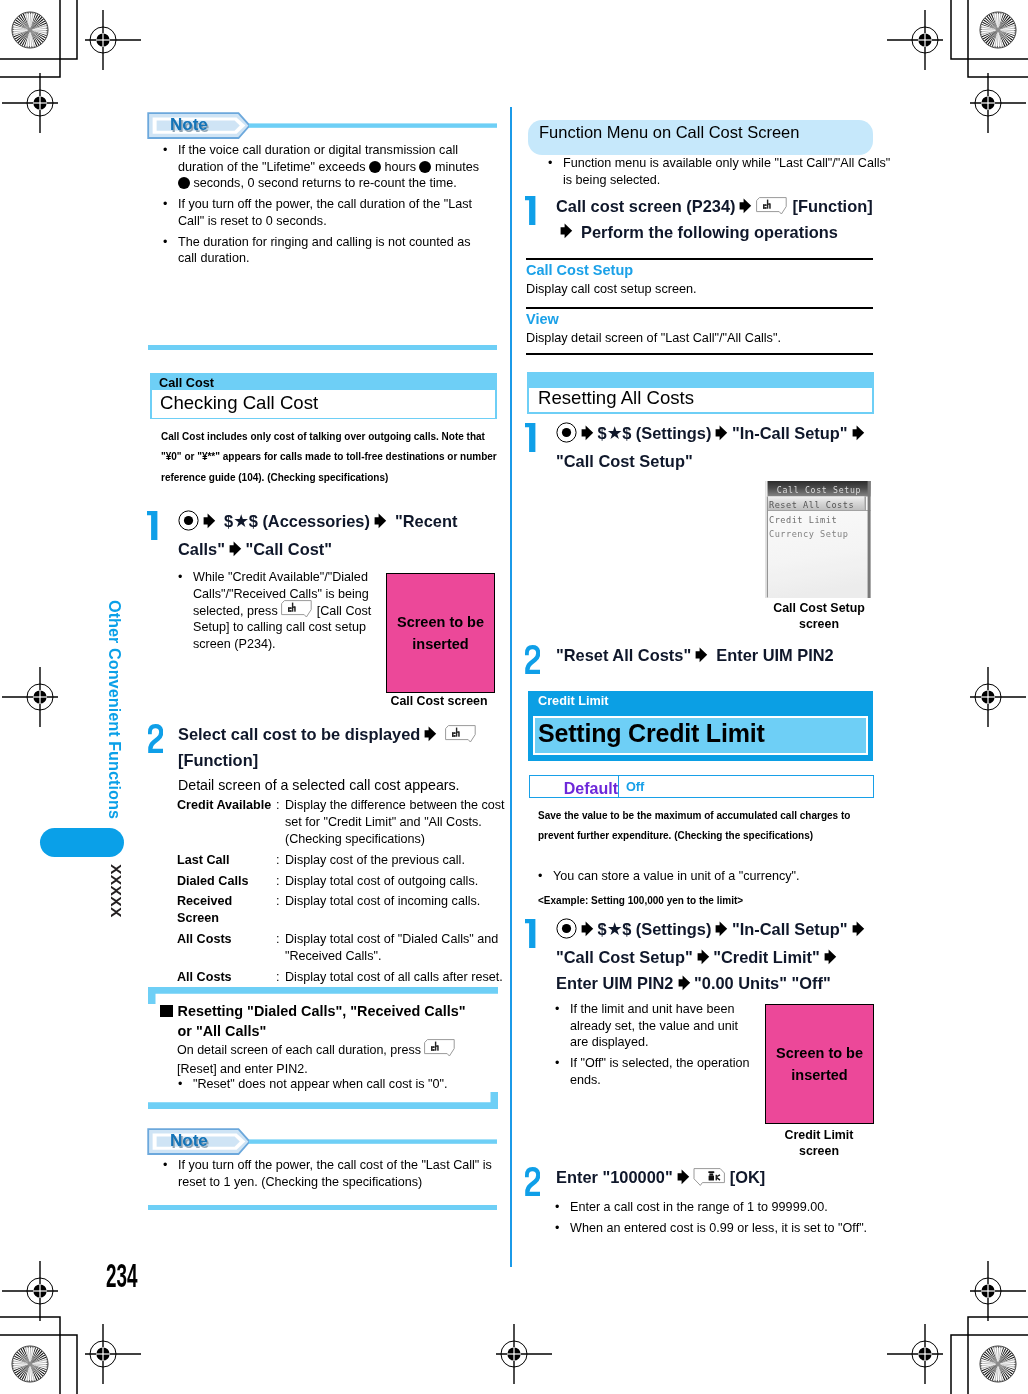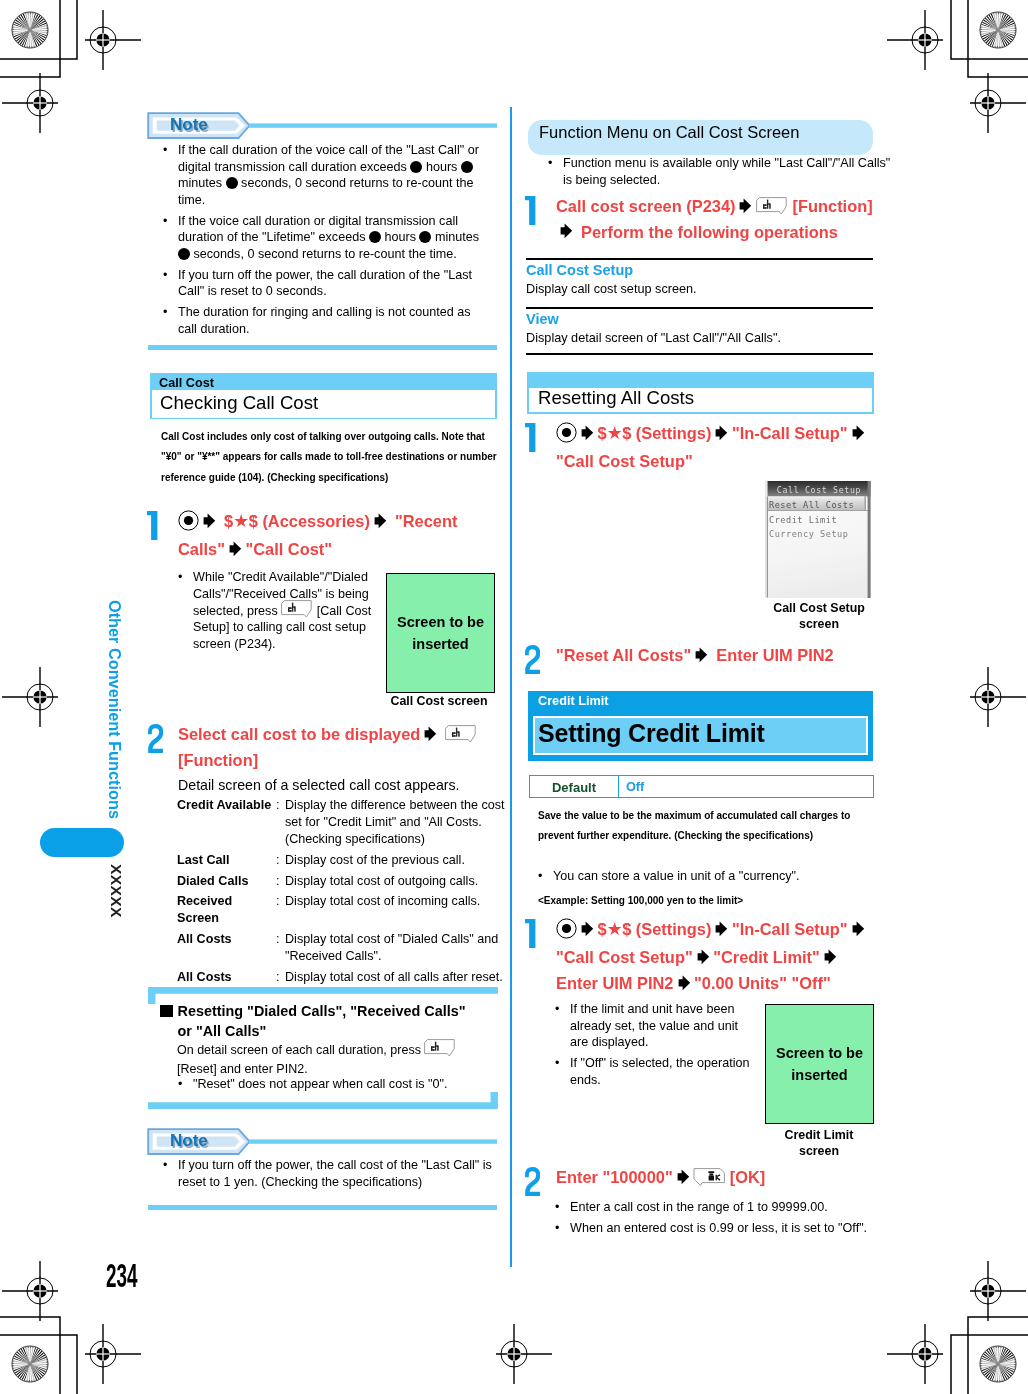--- a/index.html
+++ b/index.html
@@ -160,7 +160,6 @@
   <div class="abs" style="left:170px;top:115px;font-size:17px;font-weight:bold;color:#1474b8;text-shadow:1.5px 1.5px 0 #8fa4b4;">Note</div>
 
   <div class="abs" style="left:157px;top:142px;width:336px;">
-    <div class="bul">If the call duration of the voice call of the "Last Call" or digital transmission call duration exceeds <span class="bigdot"></span> hours <span class="bigdot"></span> minutes <span class="bigdot"></span> seconds, 0 second returns to re-count the time.</div>
     <div class="bul">If the voice call duration or digital transmission call duration of the "Lifetime" exceeds <span class="bigdot"></span> hours <span class="bigdot"></span> minutes <span class="bigdot"></span> seconds, 0 second returns to re-count the time.</div>
     <div class="bul">If you turn off the power, the call duration of the "Last Call" is reset to 0 seconds.</div>
     <div class="bul">The duration for ringing and calling is not counted as call duration.</div>

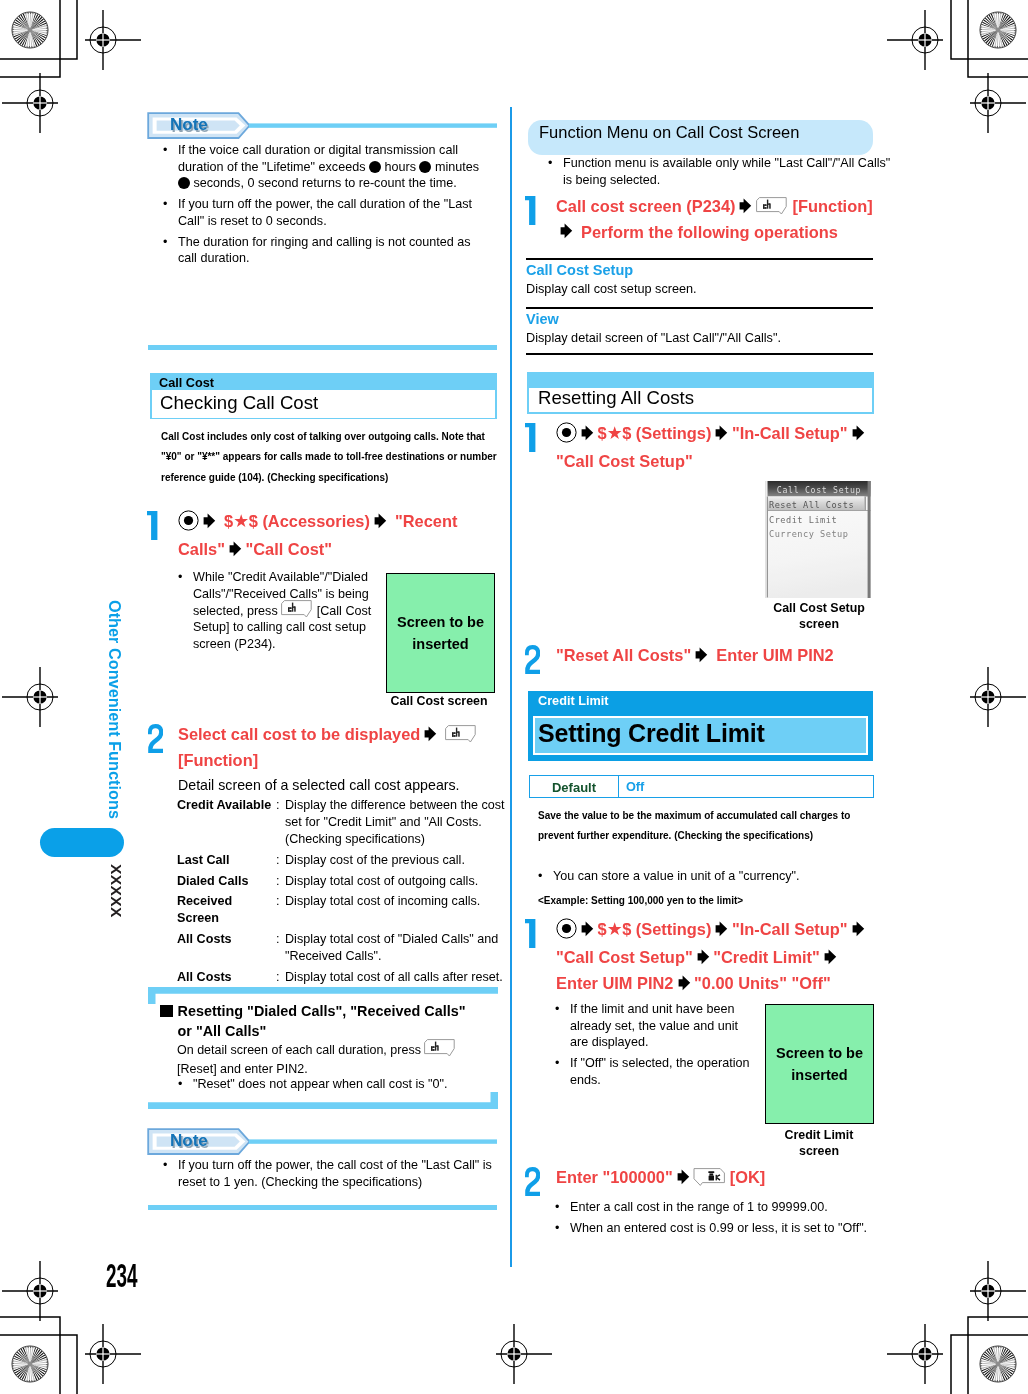--- a/index.html
+++ b/index.html
@@ -26,7 +26,7 @@
   .secbody{font-size:10px;font-weight:bold;line-height:20.3px;color:#000;}
   .stepnum{position:absolute;width:16px;height:30px;}
   .stepnum svg{display:block;}
-  .steptext{font-size:16.4px;font-weight:bold;line-height:24.4px;color:#ef4444;}
+  .steptext{font-size:16.4px;font-weight:bold;line-height:24.4px;color:#0f172a;}
   .plaintext{font-size:14.2px;line-height:18px;color:#000;}
 
   

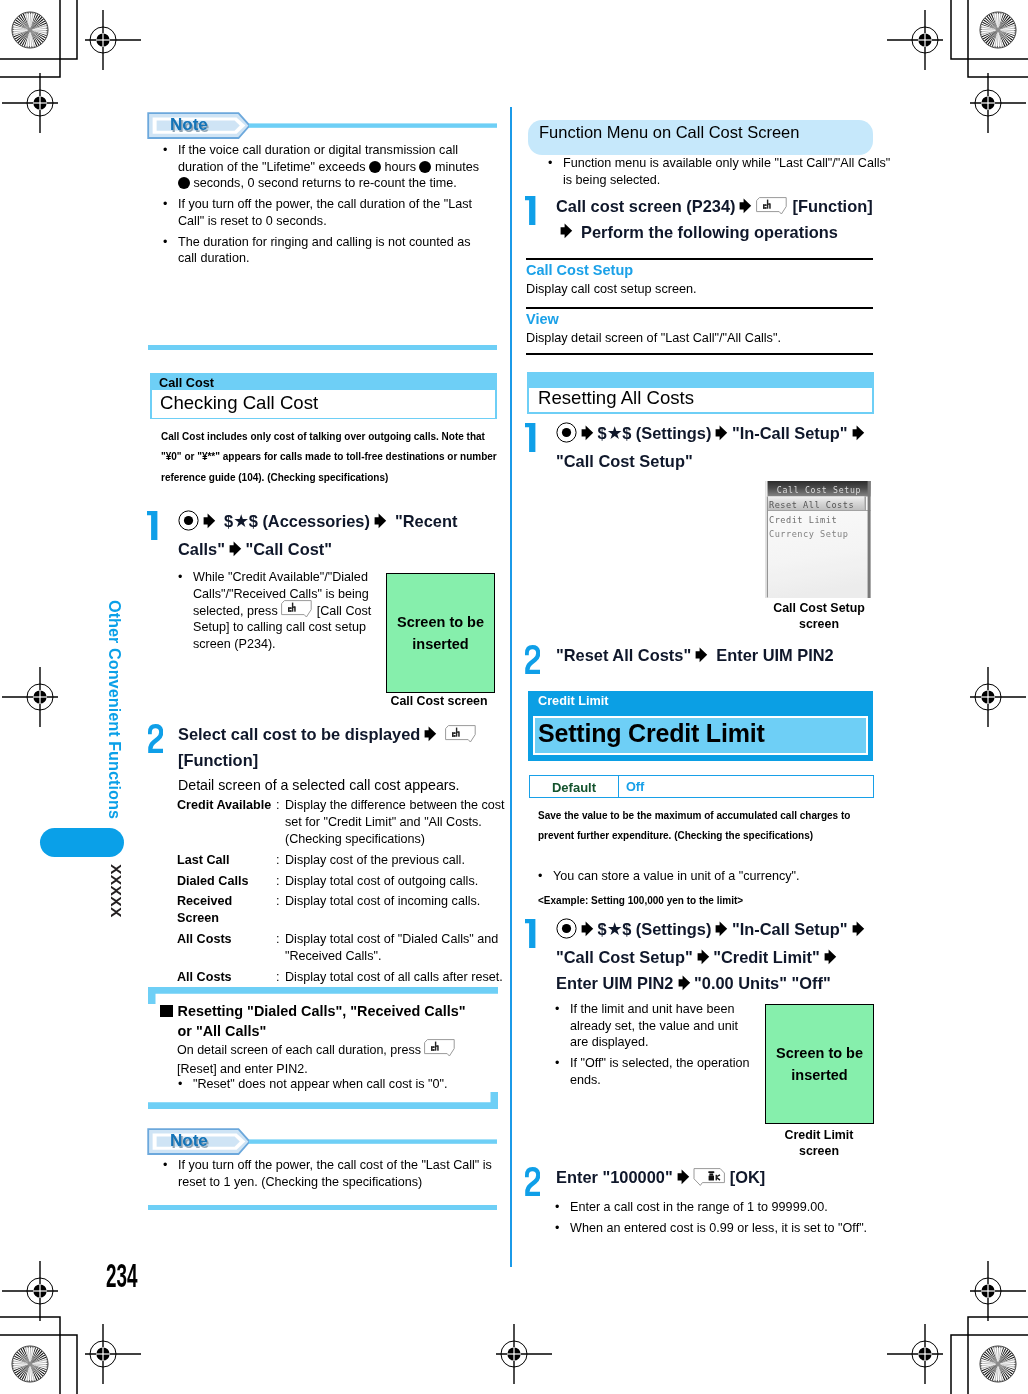--- a/index.html
+++ b/index.html
@@ -47,7 +47,7 @@
   .fn-name{position:absolute;font-size:14.5px;font-weight:bold;color:#1ba1e8;}
   .fn-desc{position:absolute;font-size:12.7px;color:#000;}
 
-  .scrbox{position:absolute;border:1.6px solid #000;background:#86efac;display:flex;align-items:center;justify-content:flex-end;text-align:center;}
+  .scrbox{position:absolute;border:1.6px solid #000;background:#ec4899;display:flex;align-items:center;justify-content:flex-end;text-align:center;}
   .scrbox span{font-size:14.5px;font-weight:bold;line-height:22px;color:#000;}
   .scrcap{position:absolute;text-align:center;font-size:12.4px;font-weight:bold;line-height:15.5px;color:#000;}
 

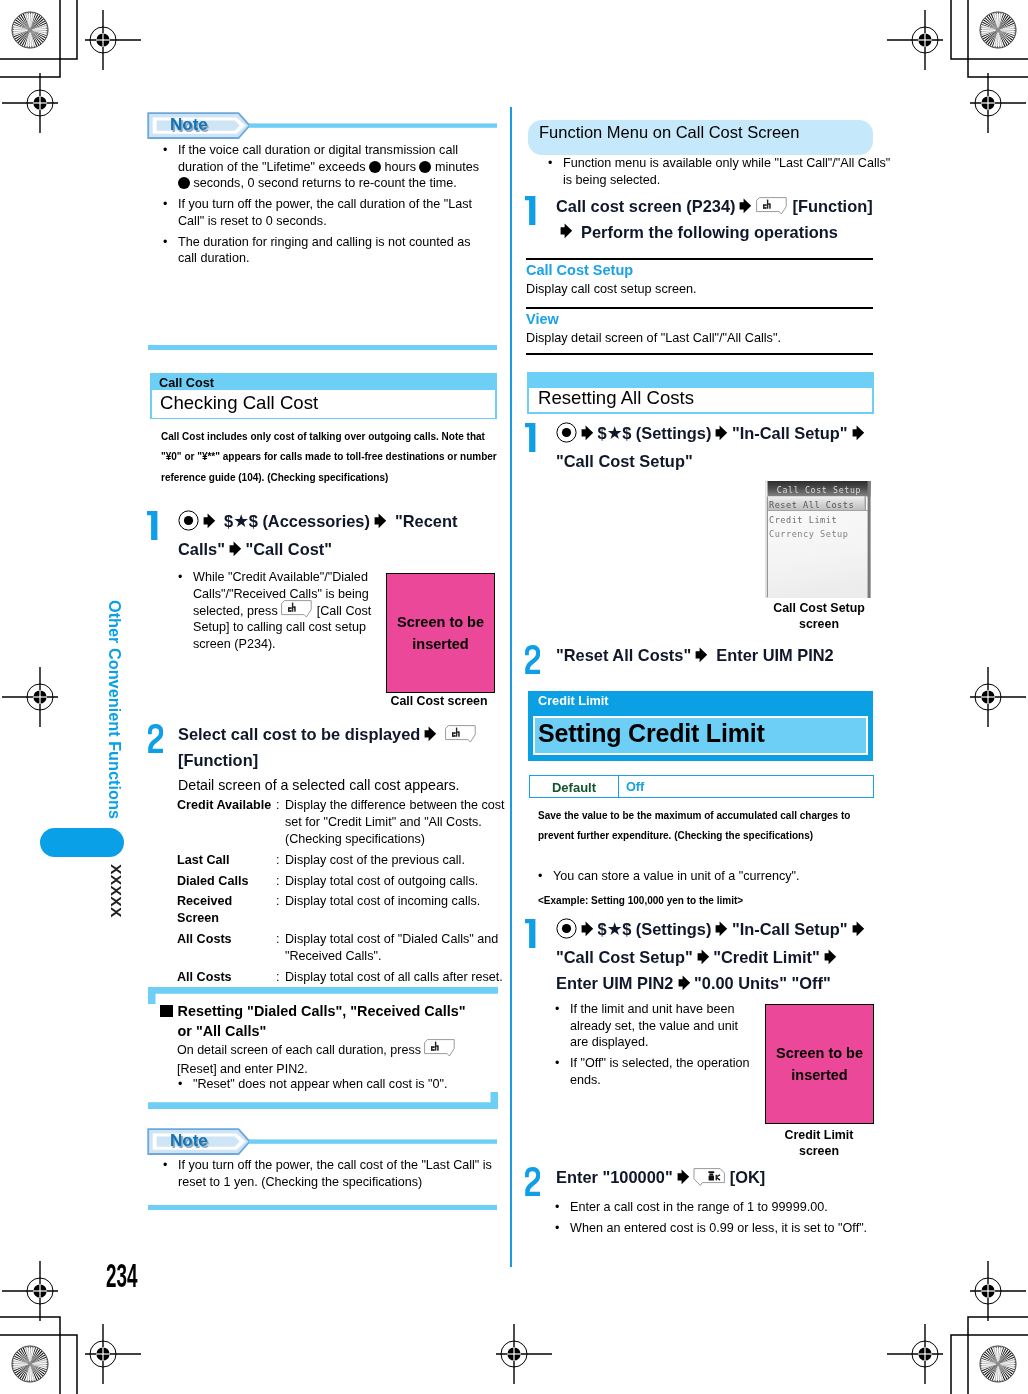--- a/index.html
+++ b/index.html
@@ -60,7 +60,7 @@
   .pgnum{position:absolute;font-family:"Liberation Sans",sans-serif;font-weight:bold;font-size:32.5px;line-height:32.5px;color:#000;transform:scaleX(0.58);transform-origin:0 0;}
 
   .tbl{position:absolute;border:1.6px solid #18a0e8;display:flex;box-sizing:border-box;}
-  .tbl .c1{width:89px;flex:none;border-right:1.6px solid #18a0e8;text-align:center;font-size:13px;font-weight:bold;color:#14532d;box-sizing:border-box;}
+  .tbl .c1{width:89px;flex:none;border-right:1.6px solid #18a0e8;text-align:right;font-size:16px;font-weight:bold;color:#6d28d9;box-sizing:border-box;}
   .tbl .c2{flex:1;padding-left:7px;font-size:12.7px;font-weight:bold;color:#18a0e8;box-sizing:border-box;}
 
   .sq:before{content:"";display:inline-block;width:12.5px;height:12.5px;background:#000;vertical-align:-1px;margin-right:5px;}

